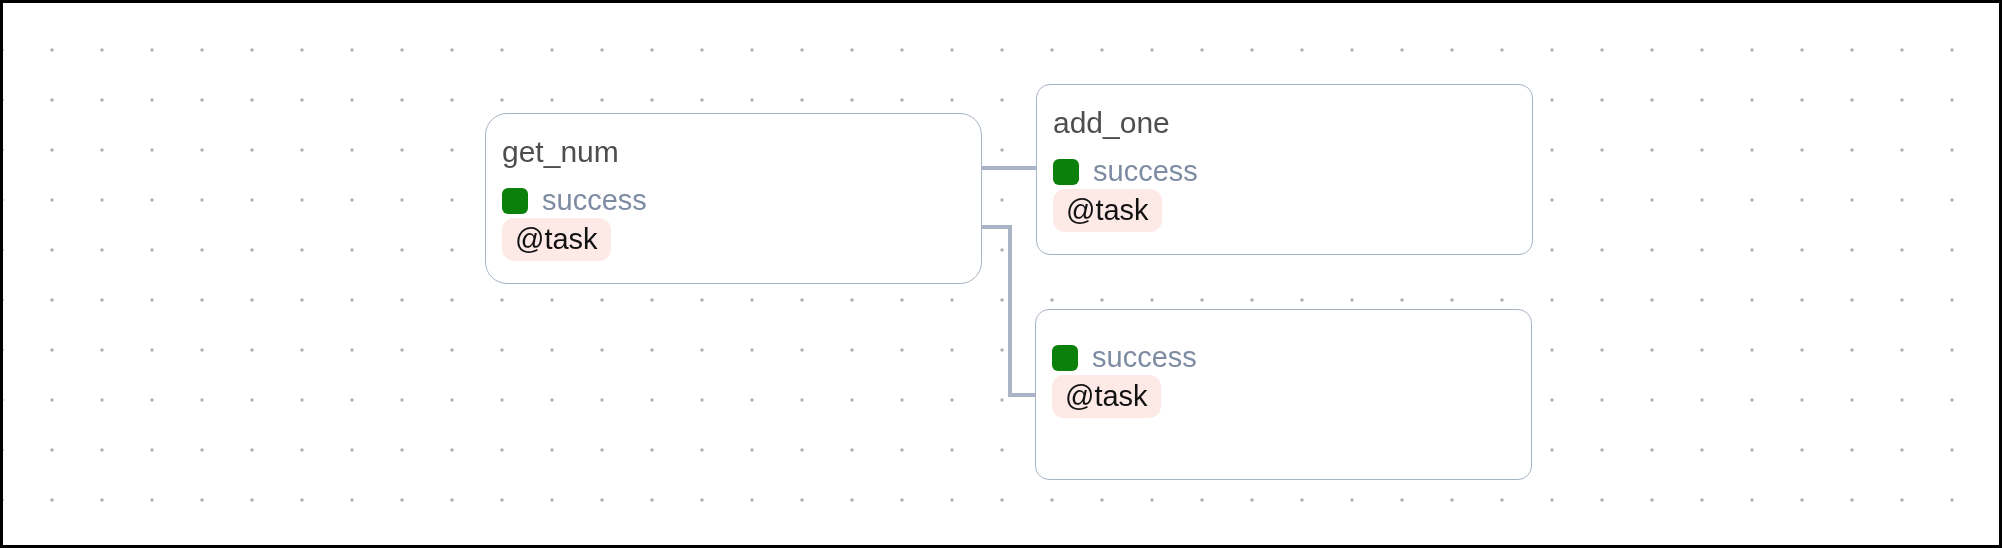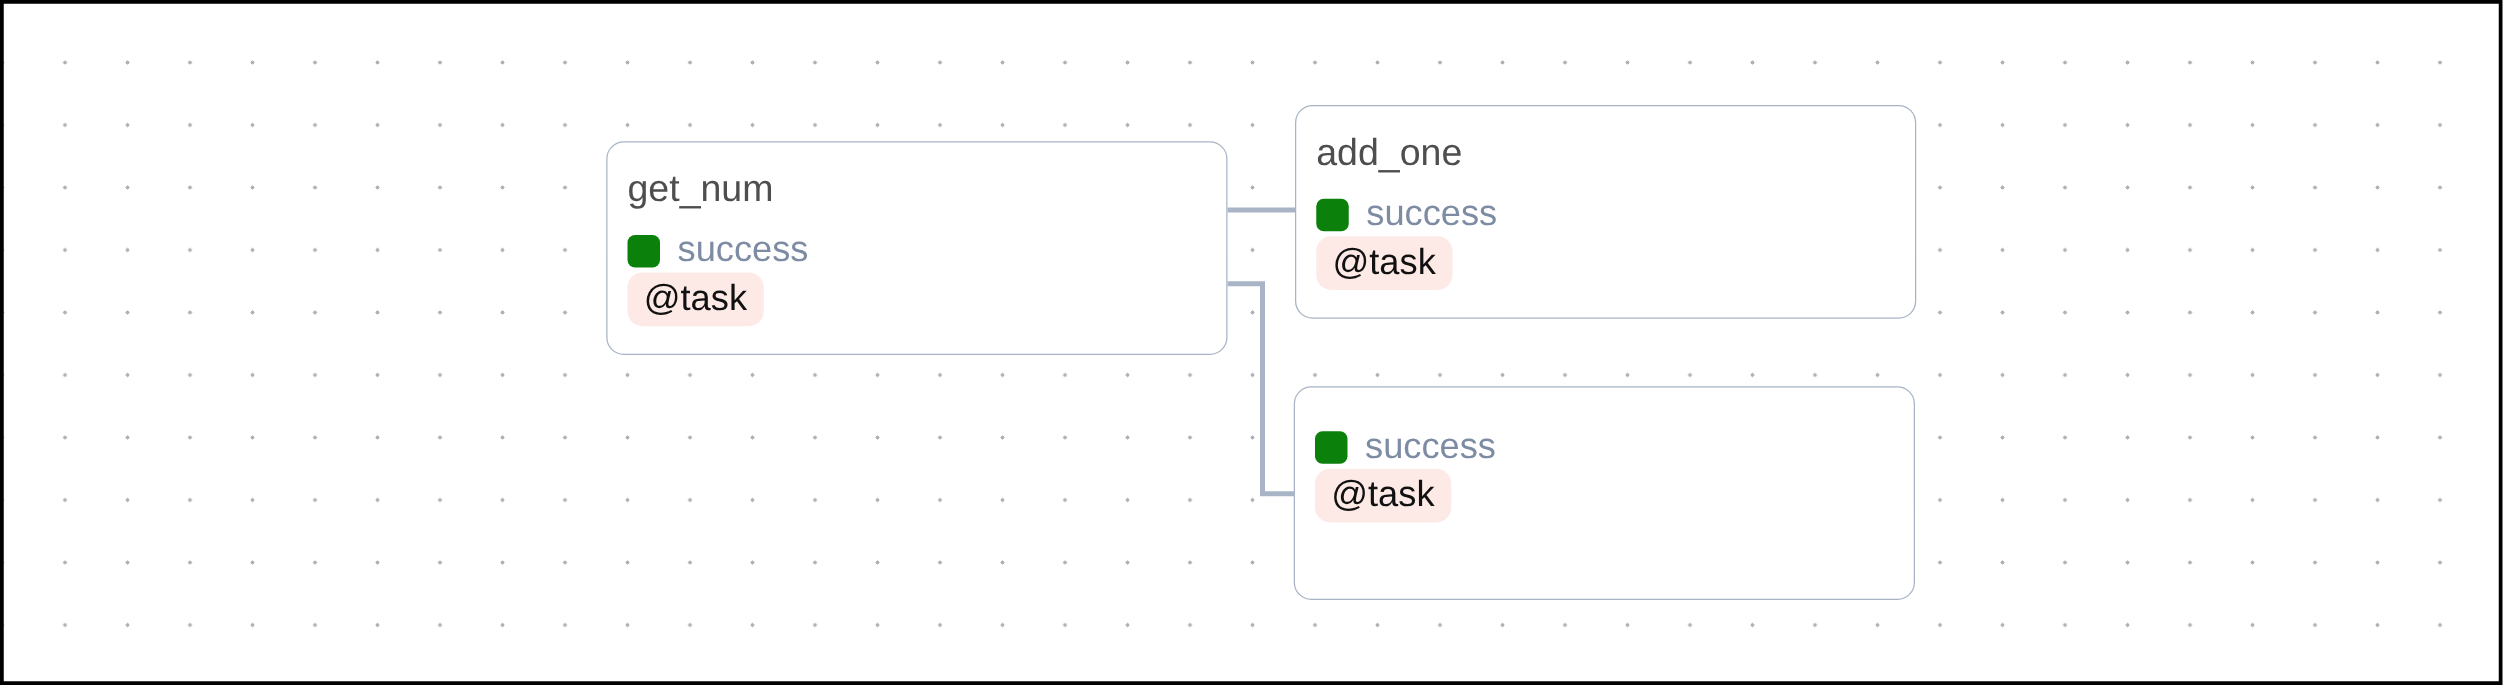--- a/index.html
+++ b/index.html
@@ -56,7 +56,7 @@
     padding: 16px 16px 0 16px;
     cursor: pointer;
   }
-  #node-get_num { left: 482px; top: 110px; }
+  #node-get_num { left: 482px; top: 110px; border-radius: 22px; }
   #node-add_one { left: 1033px; top: 81px;  }
   #node-add_two { left: 1032px; top: 306px; }
 

